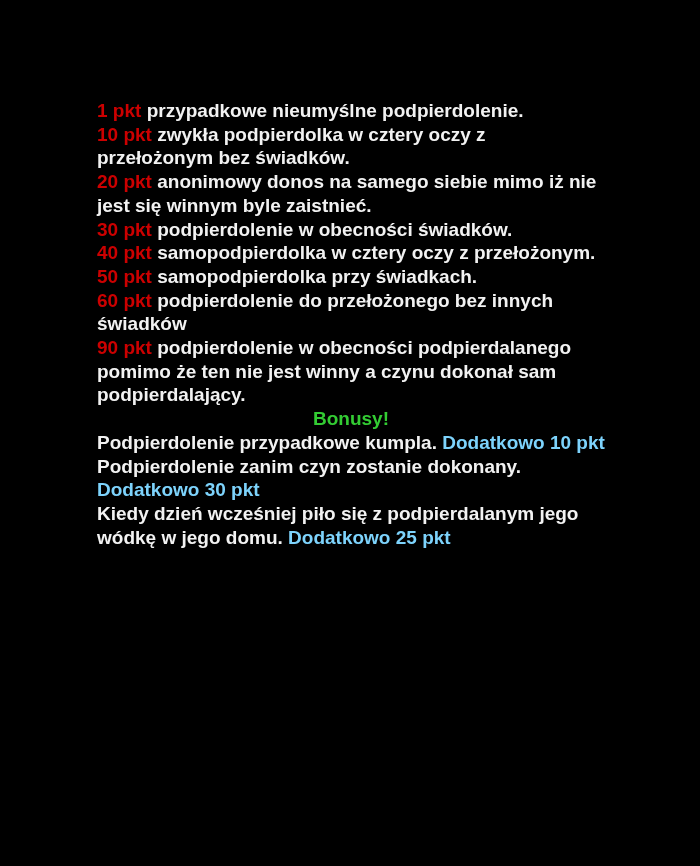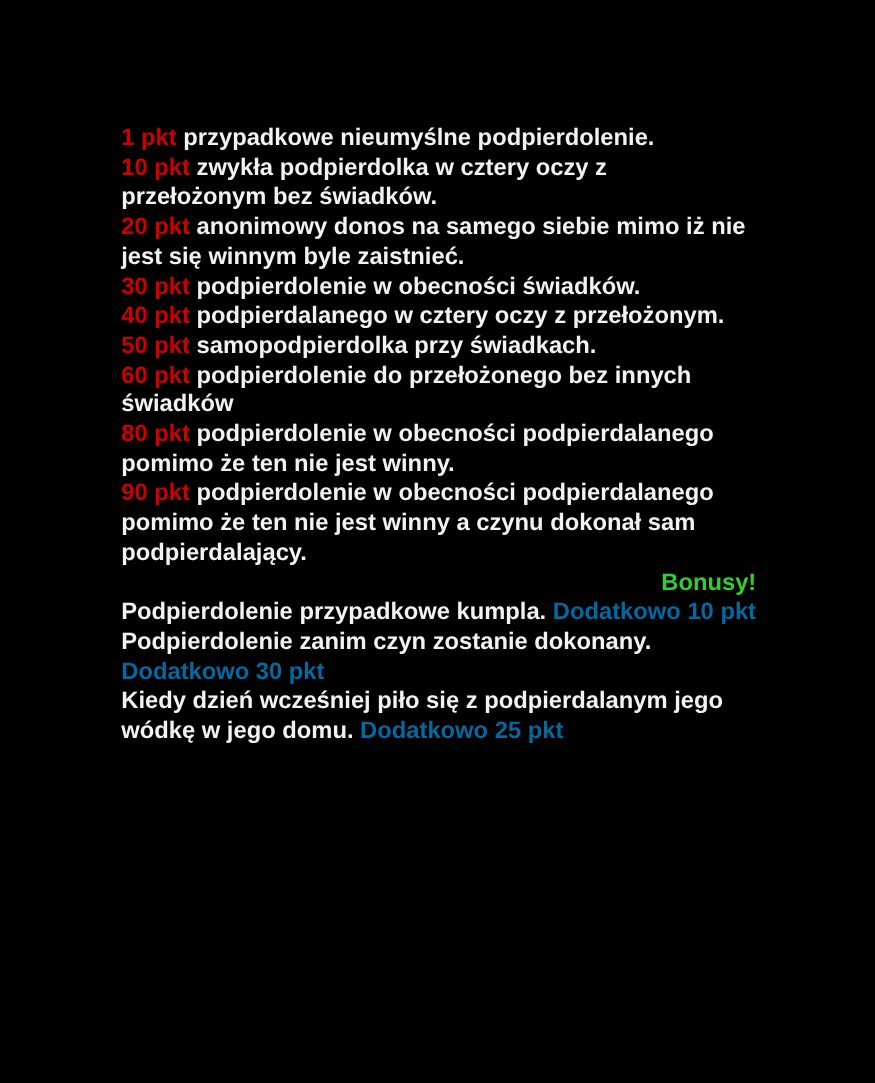--- a/index.html
+++ b/index.html
@@ -57,7 +57,7 @@
       <p class="entry"><span class="pts">10 pkt</span> <span>zwykła podpierdolka w cztery oczy z przełożonym bez świadków.</span></p>
       <p class="entry"><span class="pts">20 pkt</span> <span>anonimowy donos na samego siebie mimo iż nie jest się winnym byle zaistnieć.</span></p>
       <p class="entry"><span class="pts">30 pkt</span> <span>podpierdolenie w obecności świadków.</span></p>
-      <p class="entry"><span class="pts">40 pkt</span> <span>podpierdalanego w cztery oczy z przełożonym.</span></p>
+      <p class="entry"><span class="pts">40 pkt</span> <span>samopodpierdolka w cztery oczy z przełożonym.</span></p>
       <p class="entry"><span class="pts">50 pkt</span> <span>samopodpierdolka przy świadkach.</span></p>
       <p class="entry"><span class="pts">60 pkt</span> <span>podpierdolenie do przełożonego bez innych świadków</span></p>
       <p class="entry"><span class="pts">80 pkt</span> <span>podpierdolenie w obecności podpierdalanego pomimo że ten nie jest winny.</span></p>

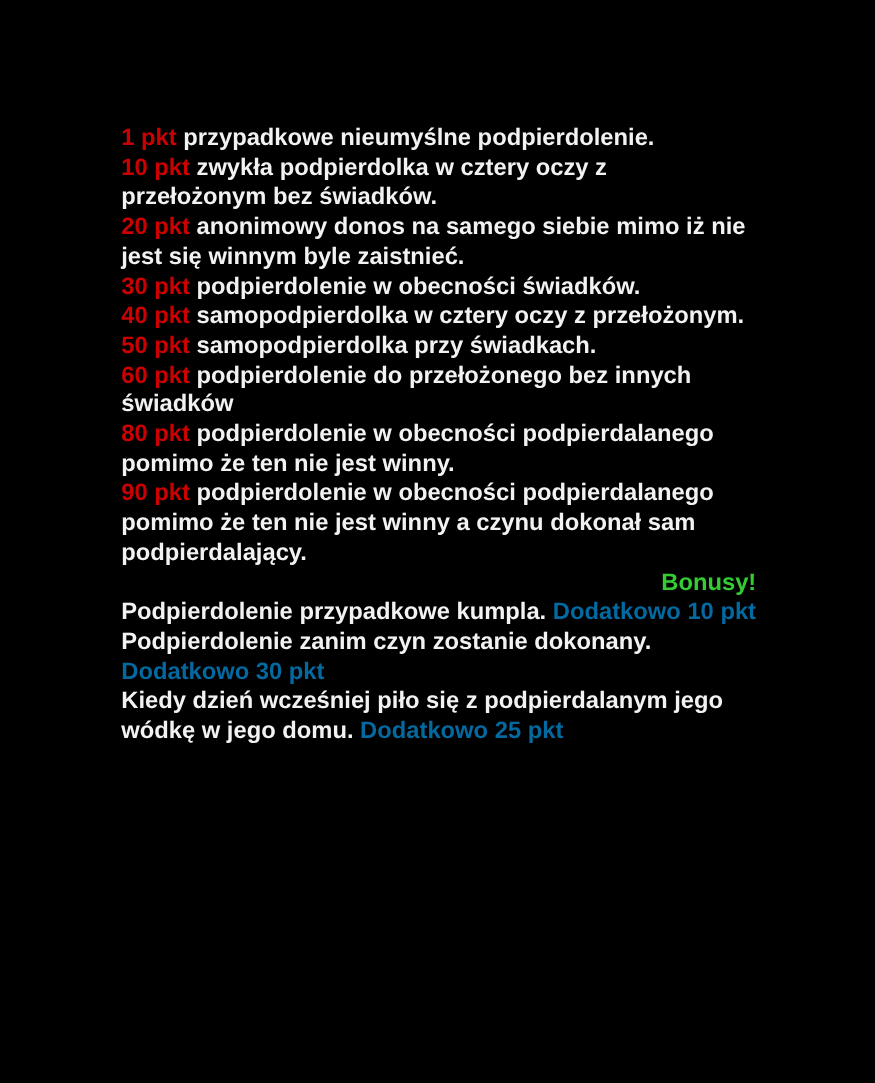--- a/index.html
+++ b/index.html
@@ -60,7 +60,6 @@
       <p class="entry"><span class="pts">40 pkt</span> <span>samopodpierdolka w cztery oczy z przełożonym.</span></p>
       <p class="entry"><span class="pts">50 pkt</span> <span>samopodpierdolka przy świadkach.</span></p>
       <p class="entry"><span class="pts">60 pkt</span> <span>podpierdolenie do przełożonego bez innych świadków</span></p>
-      <p class="entry"><span class="pts">80 pkt</span> <span>podpierdolenie w obecności podpierdalanego pomimo że ten nie jest winny.</span></p>
       <p class="entry"><span class="pts">90 pkt</span> <span>podpierdolenie w obecności podpierdalanego pomimo że ten nie jest winny a czynu dokonał sam podpierdalający.</span></p>
     </section>
 

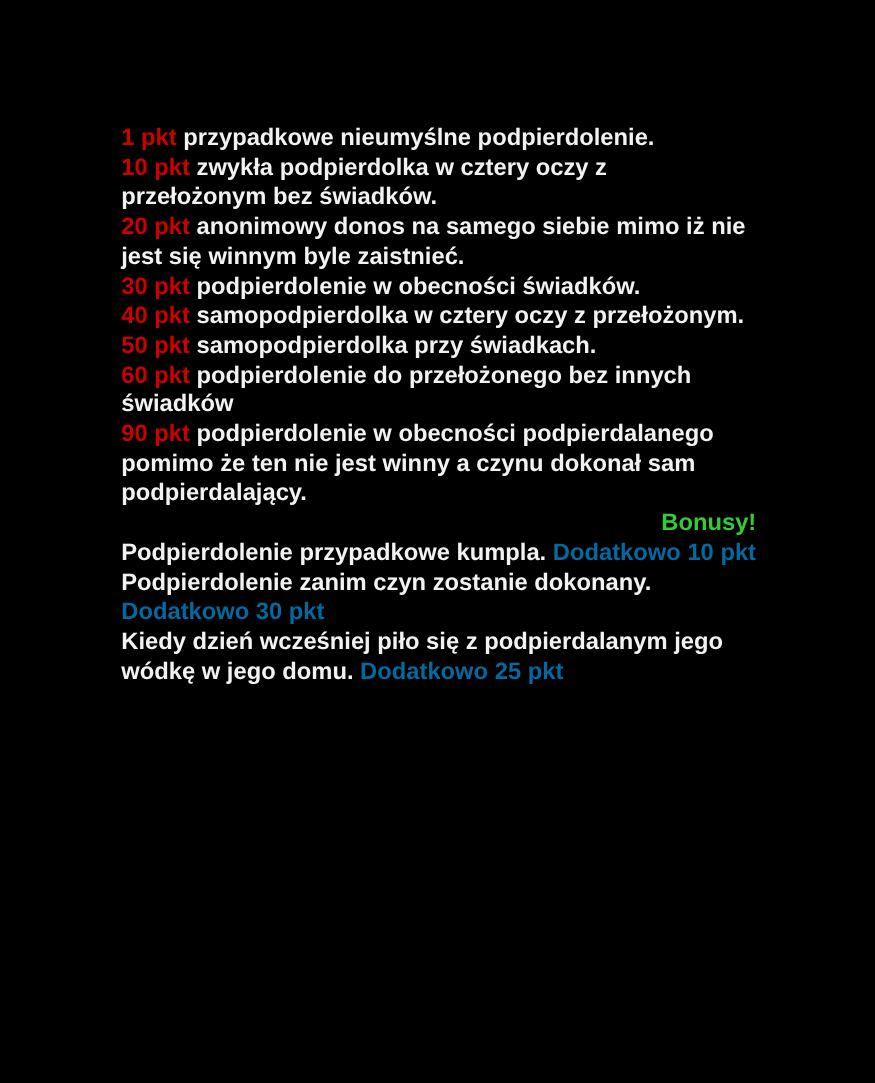--- a/index.html
+++ b/index.html
@@ -39,7 +39,7 @@
     font-size: 19px;
     line-height: 23.7px;
     font-weight: 700;
-    text-align: right;
+    text-align: center;
     color: #33cc33;
   }
   .bonus-pts {

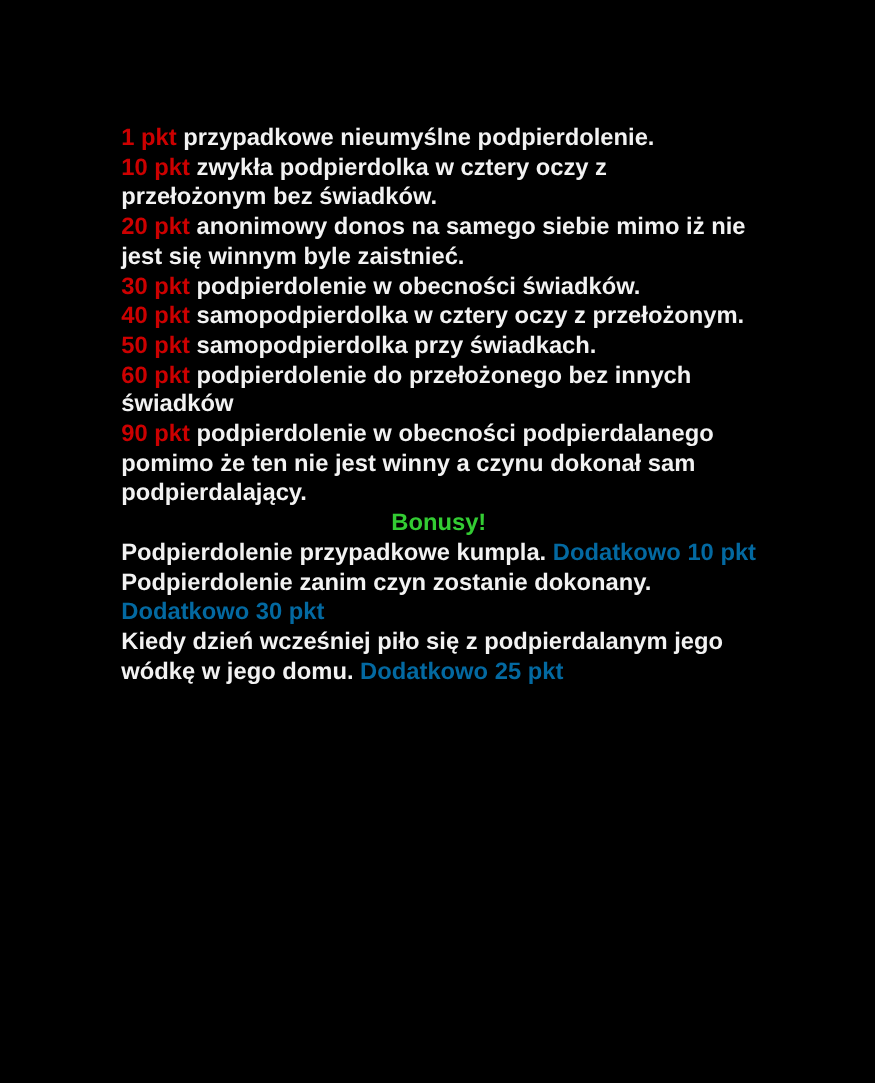--- a/index.html
+++ b/index.html
@@ -43,7 +43,7 @@
     color: #33cc33;
   }
   .bonus-pts {
-    color: #0369a1;
+    color: #7dd3fc;
   }
 </style>
 </head>

